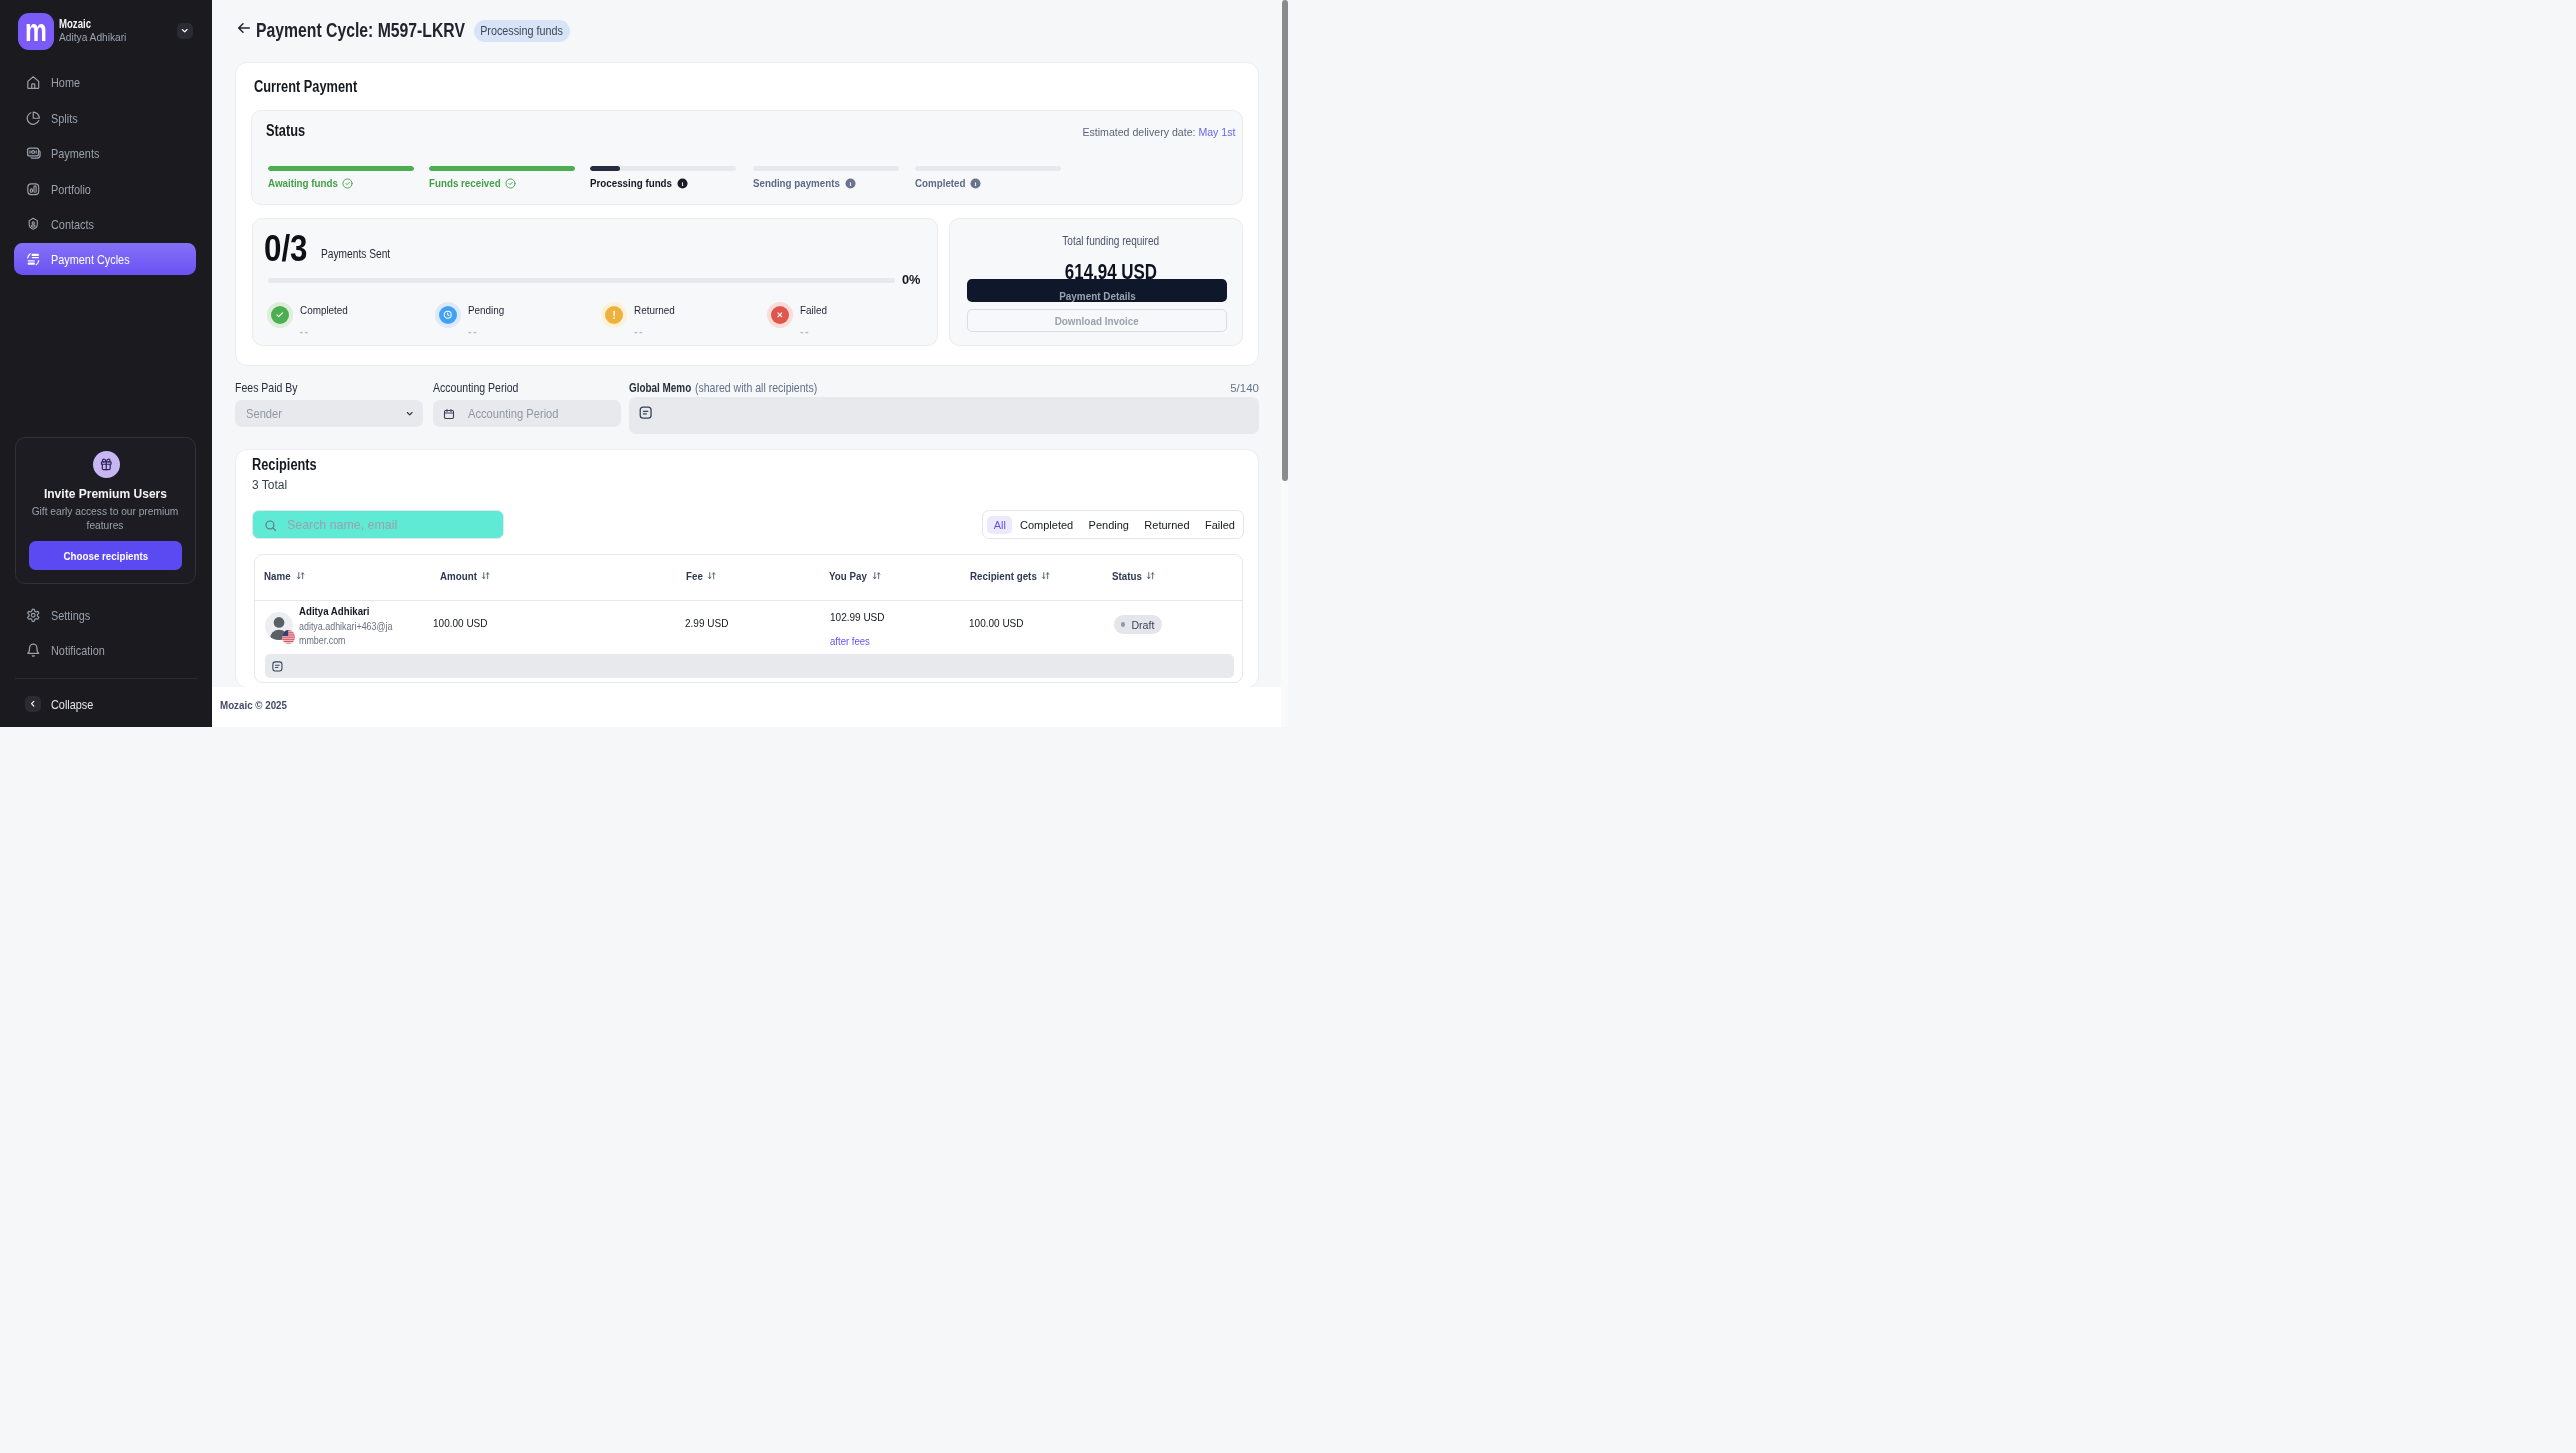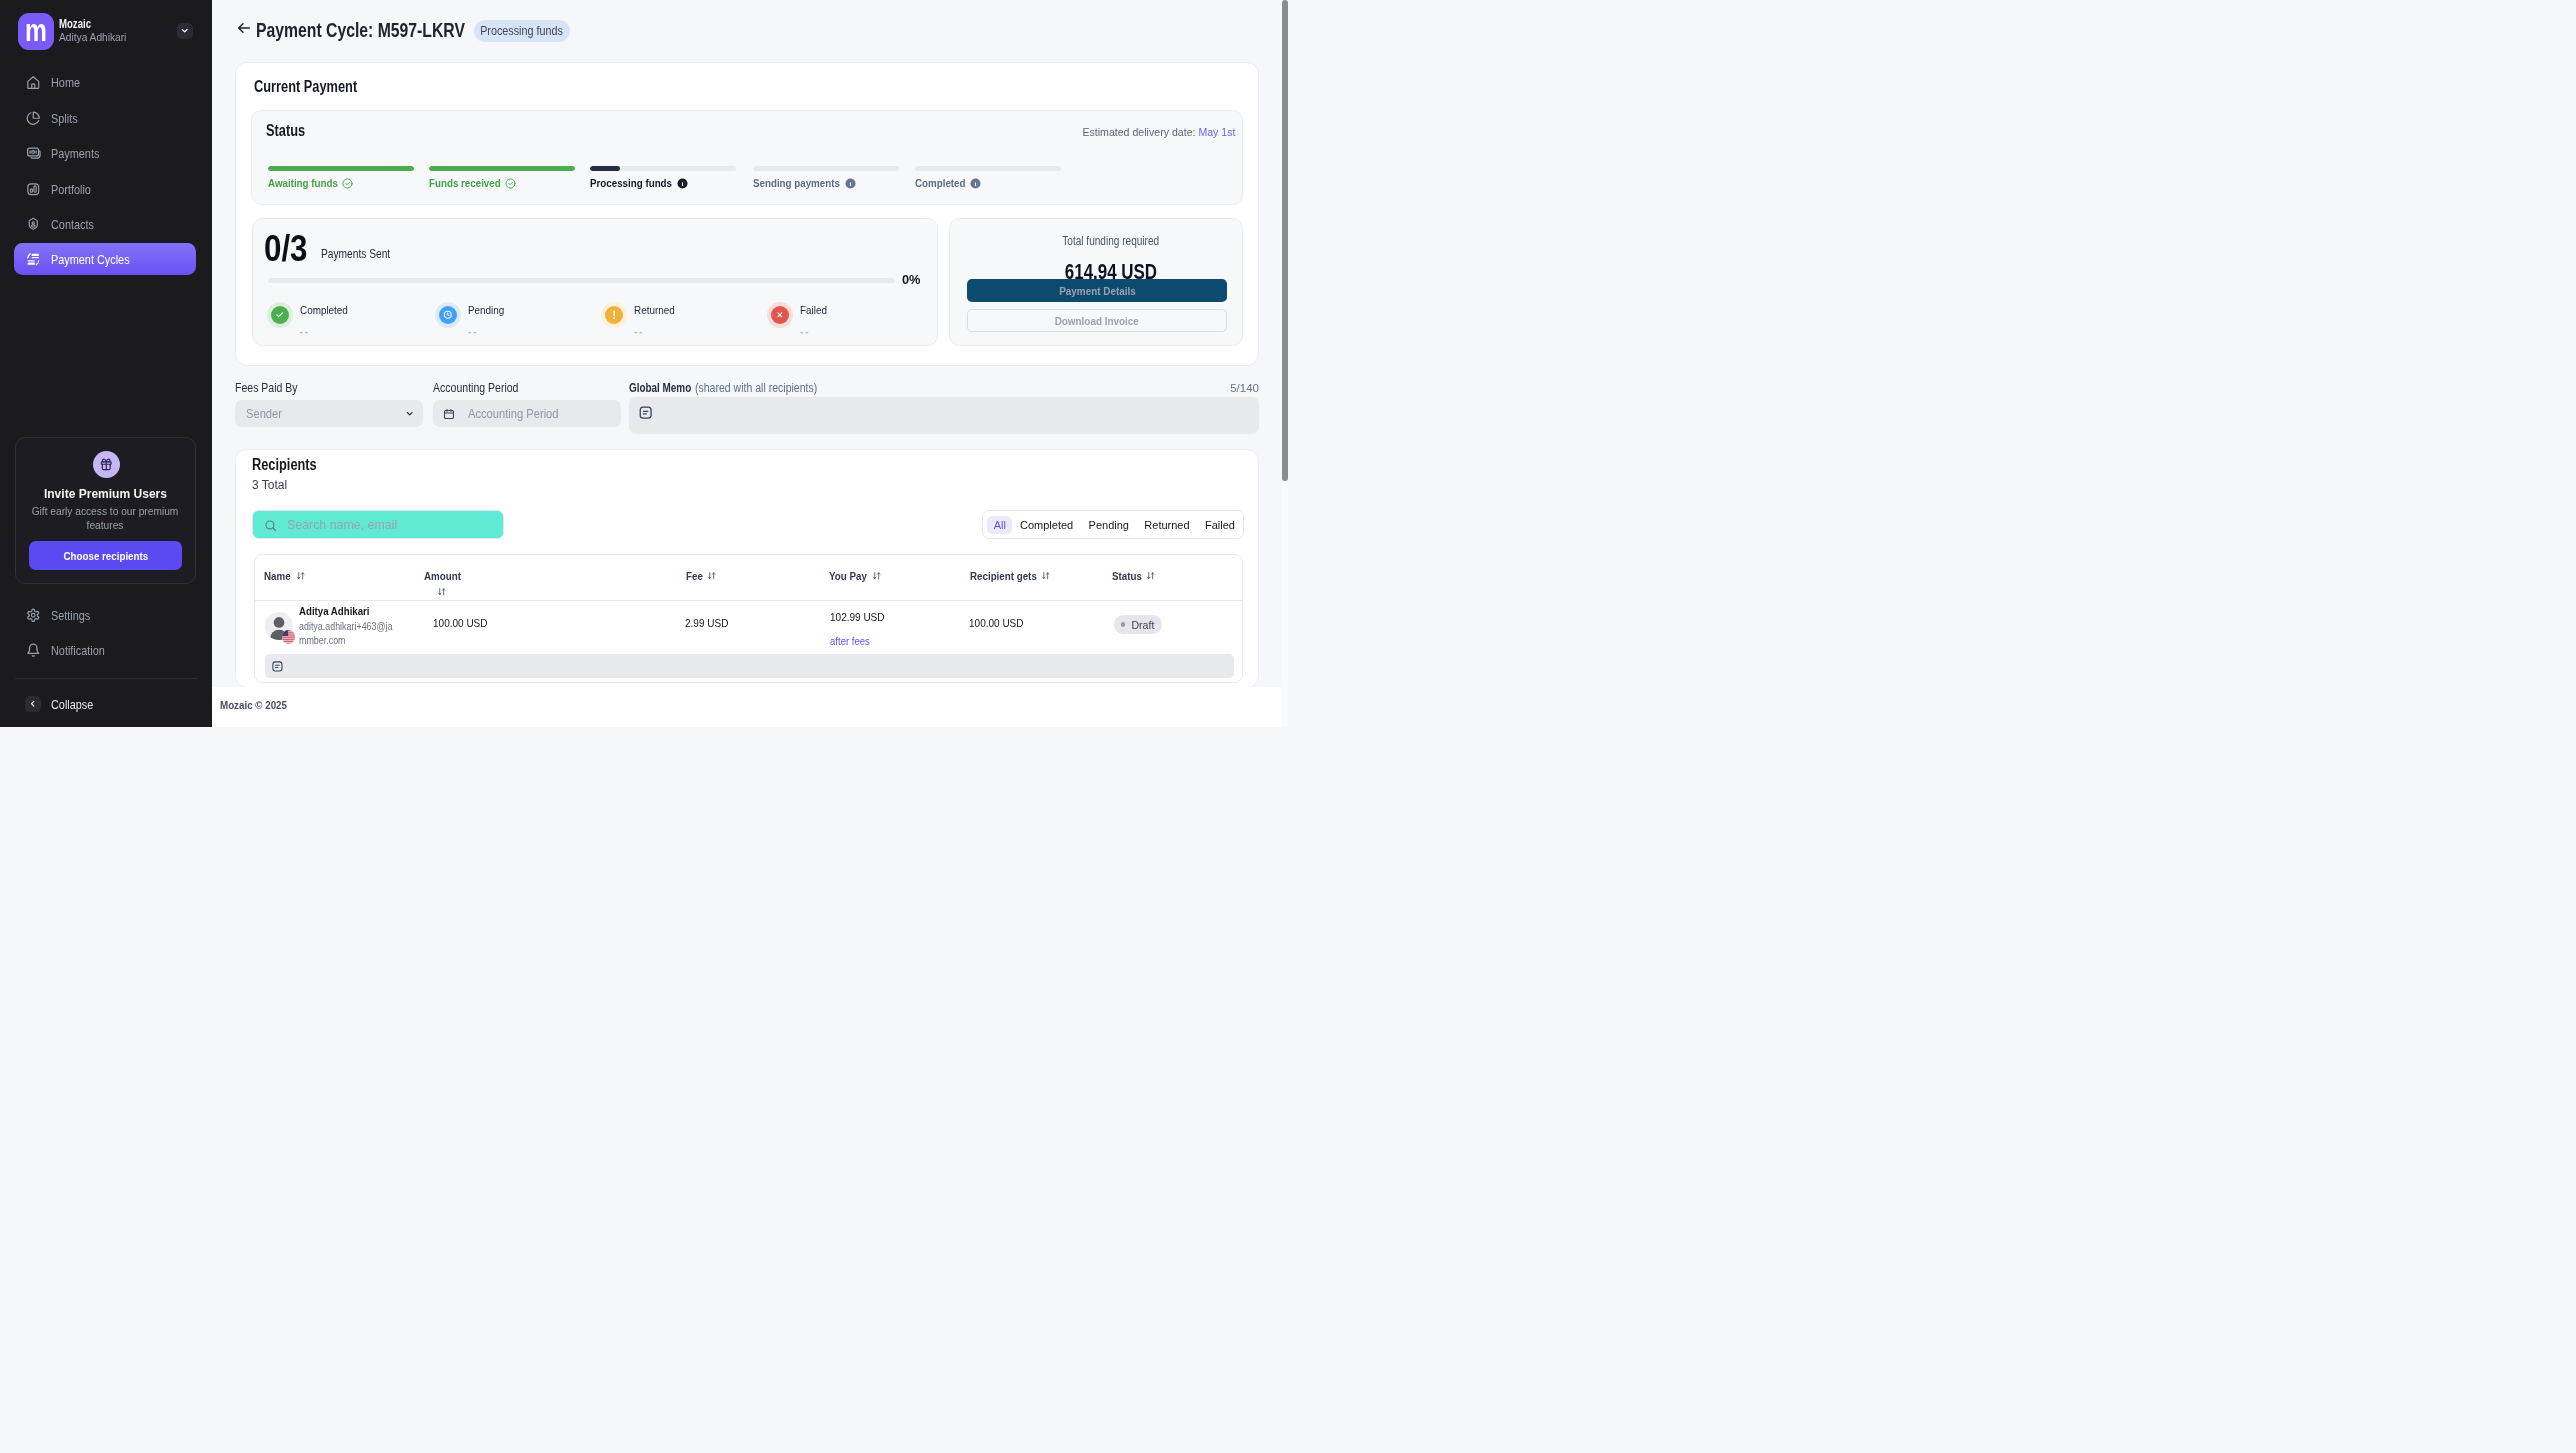--- a/index.html
+++ b/index.html
@@ -76,7 +76,7 @@
 #fund-card .t2 span { display:inline-block; transform:scaleX(0.77); transform-origin:50% 50%; }
 .fbtn { position:absolute; left:17px; width:260px; height:23.4px; border-radius:5.1px; font-size:11px; font-weight:700; color:#9aa2ae; display:flex; align-items:center; justify-content:center; }
 .fbtn span { display:inline-block; transform:scaleX(0.9); transform-origin:50% 50%; }
-#fbtn1 { top:60px; background:#0c4a6e; }
+#fbtn1 { top:60px; background:#0f172a;align-items:flex-end; }
 #fbtn2 { top:90px; background:transparent; border:0.9px solid #d9dce1; }
 
 

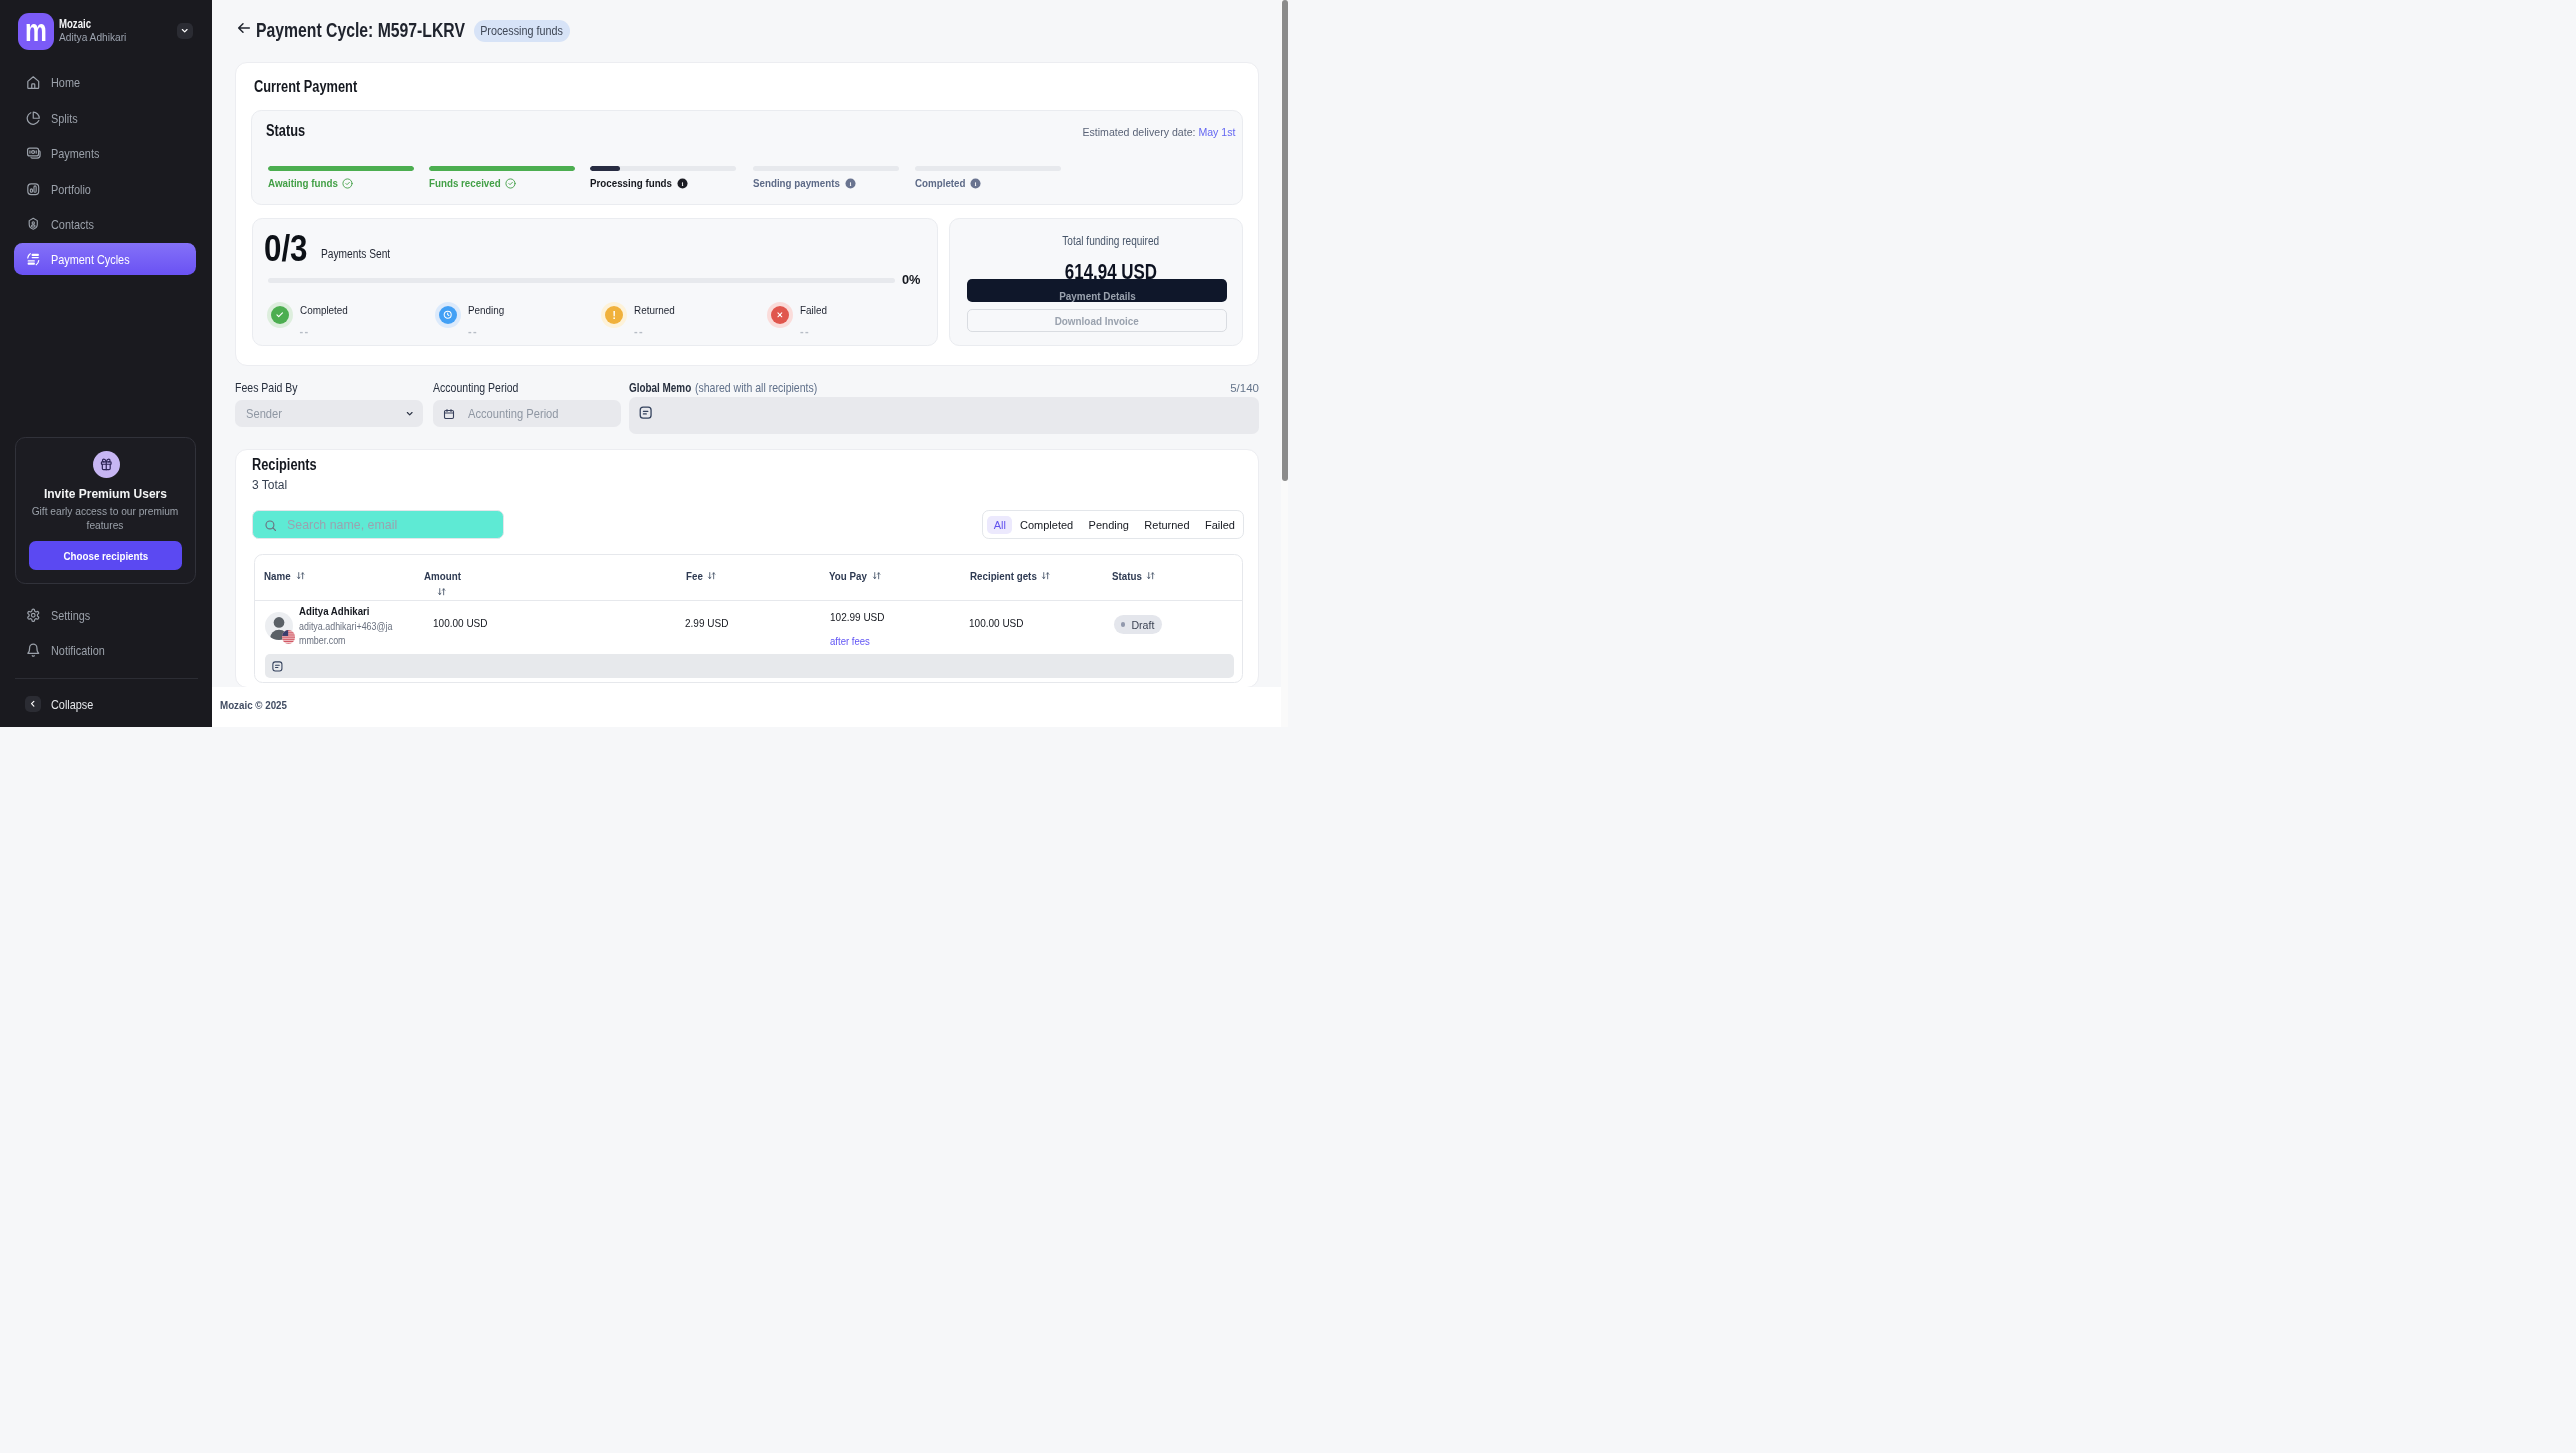--- a/index.html
+++ b/index.html
@@ -398,7 +398,7 @@
           <path d="M17 20V5M17 5l-3.2 3.4M17 5l3.2 3.4"></path>
         </svg>
       </div>
-    <div class="th" style="left:169px;flex-direction:column;">
+    <div class="th" style="left:185px;">
         <em style="margin-right:-6.6px;">Amount</em>
         <svg width="9.4" height="9.4" viewBox="0 0 24 24" fill="none" stroke="#475569" stroke-width="2.2" stroke-linecap="round" stroke-linejoin="round">
           <path d="M7 4v15M7 19l-3.2-3.4M7 19l3.2-3.4"></path>

